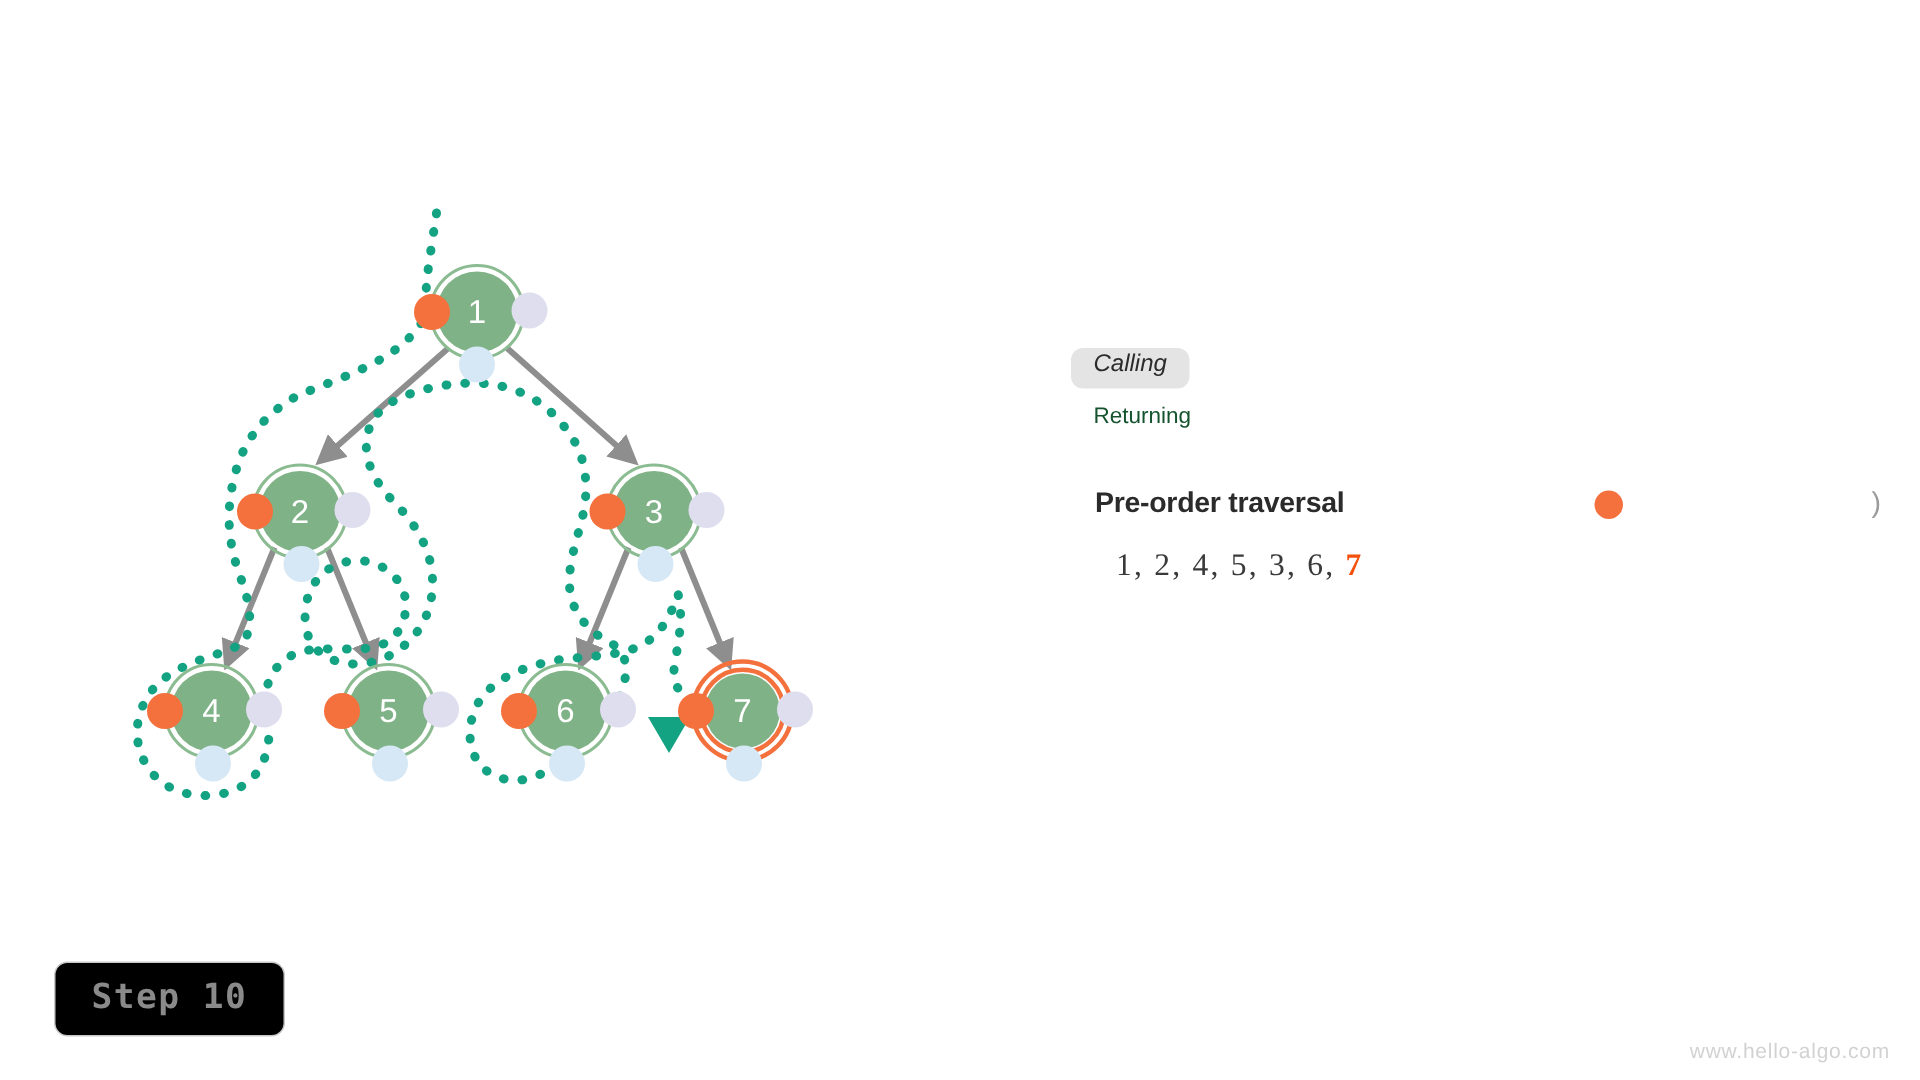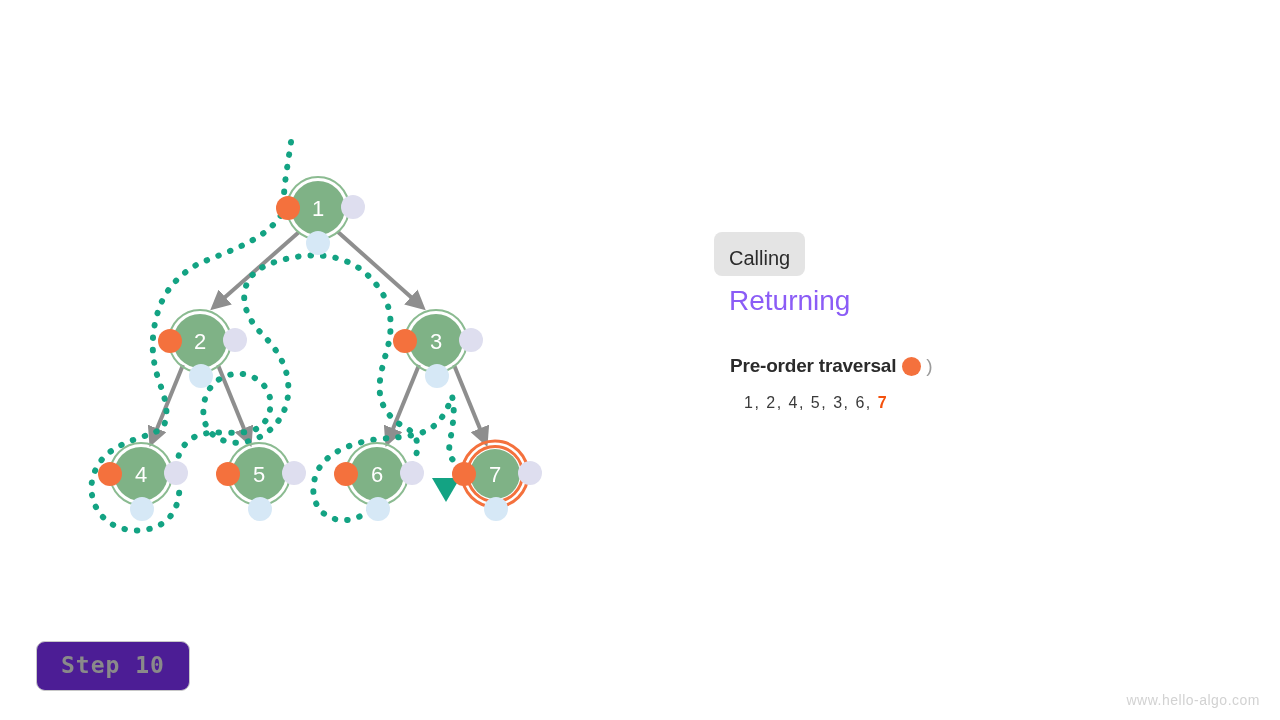--- a/index.html
+++ b/index.html
@@ -34,12 +34,13 @@
   }
   .state-badge {
     display: inline-block;
-    font-size: 20px;
+    font-size: 16px;
     color: #2b2b2b;
     background: #e4e4e4;
     border-radius: 8px;
-    padding: 16px 15px 8px 15px;
+    padding: 3px 15px 8px 15px;
     line-height: 1;
+    font-style: italic;
   }
   .state-plain {
     display: inline-block;

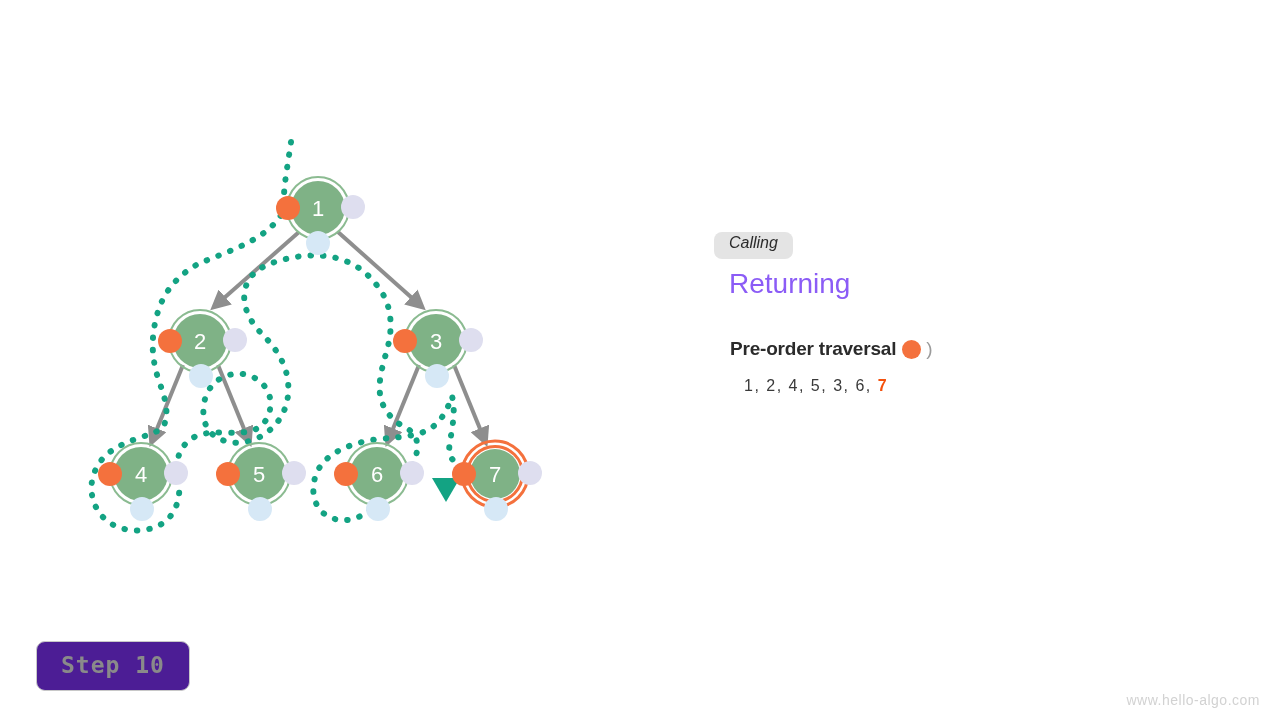--- a/index.html
+++ b/index.html
@@ -44,8 +44,8 @@
   }
   .state-plain {
     display: inline-block;
-    font-size: 28px;
-    color: #8b5cf6;
+    font-size: 15px;
+    color: #14532d;
     padding: 7px 15px 8px 15px;
     line-height: 1;
     margin-top: 4px;

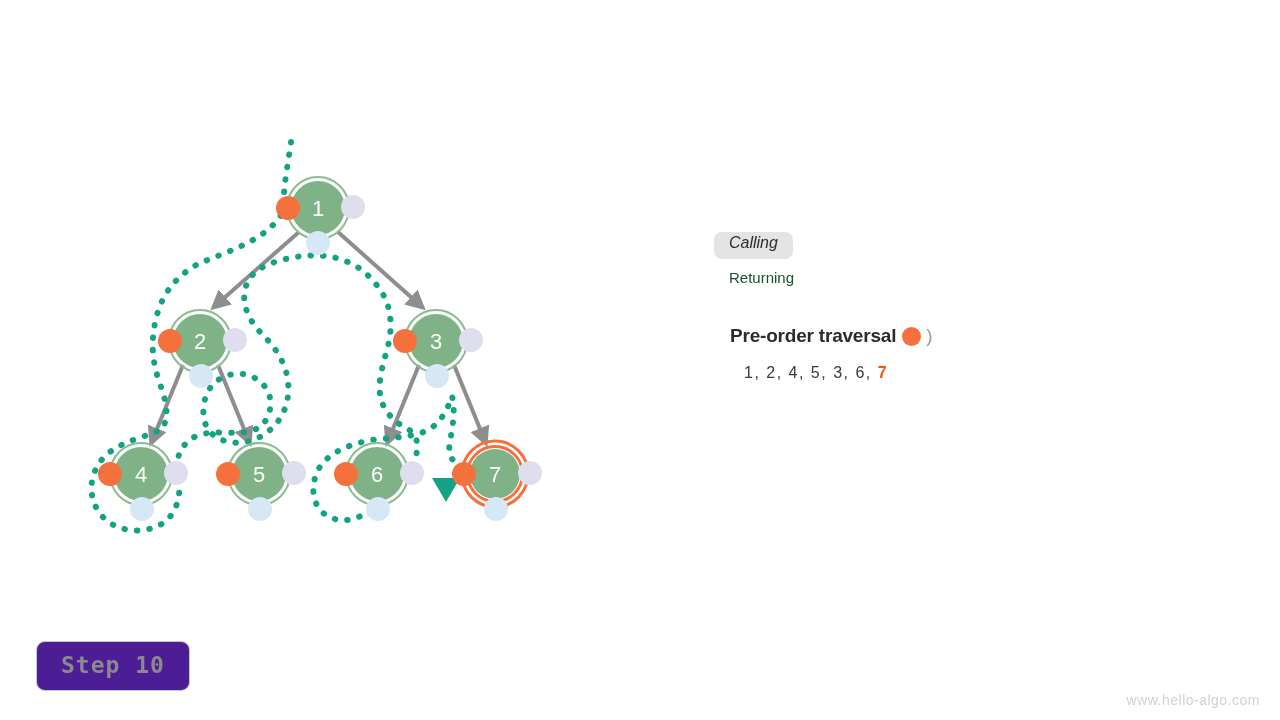--- a/index.html
+++ b/index.html
@@ -59,6 +59,7 @@
     align-items: center;
     font-size: 19px;
     white-space: nowrap;
+    justify-content: space-between;
   }
   .trav-title {
     font-weight: bold;

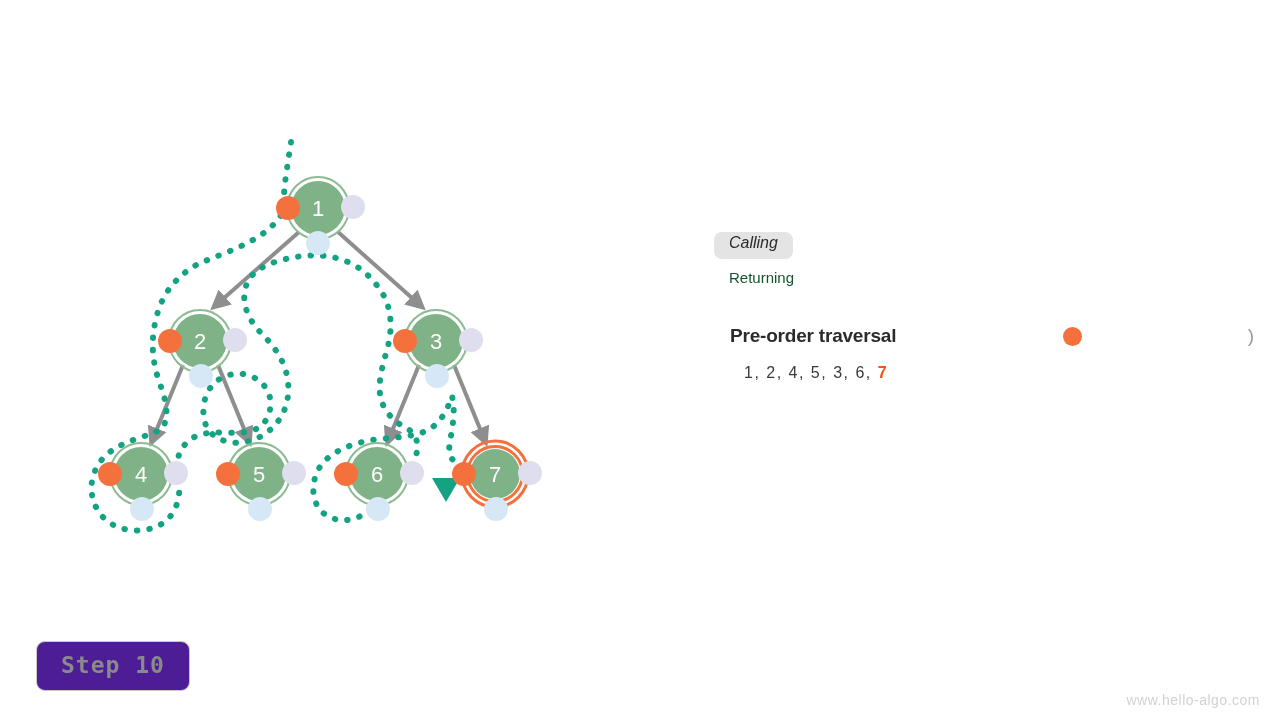--- a/index.html
+++ b/index.html
@@ -85,8 +85,8 @@
   #traversal-seq {
     margin-top: 17px;
     padding-left: 14px;
-    font-family: Liberation Sans, sans-serif;
-    font-size: 16px;
+    font-family: Liberation Serif, serif;
+    font-size: 21px;
     color: #3a3a3a;
     letter-spacing: 1.5px;
   }

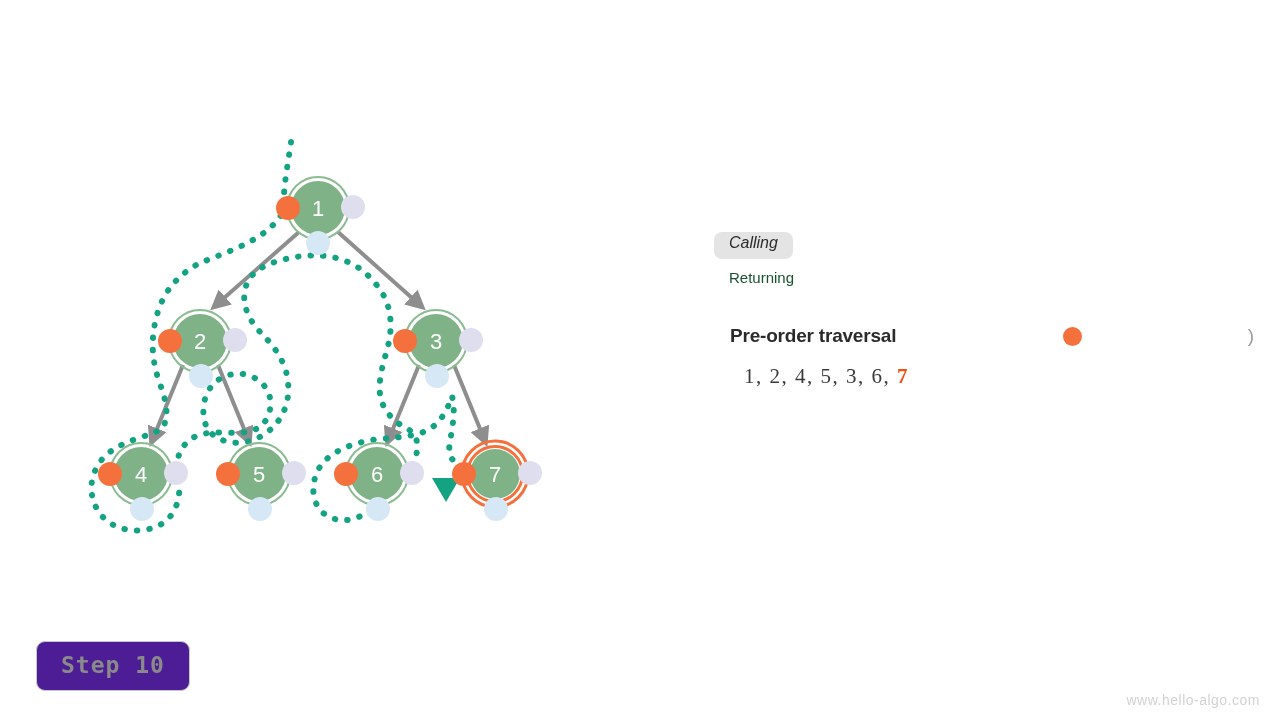--- a/index.html
+++ b/index.html
@@ -102,7 +102,7 @@
     top: 641px;
     border: 1px solid #c8c8c8;
     border-radius: 9px;
-    background: #4c1d95;
+    background: #000000;
     padding: 12px 24px 13px 24px;
     font-family: "DejaVu Sans Mono", "Liberation Mono", monospace;
     font-size: 23px;

